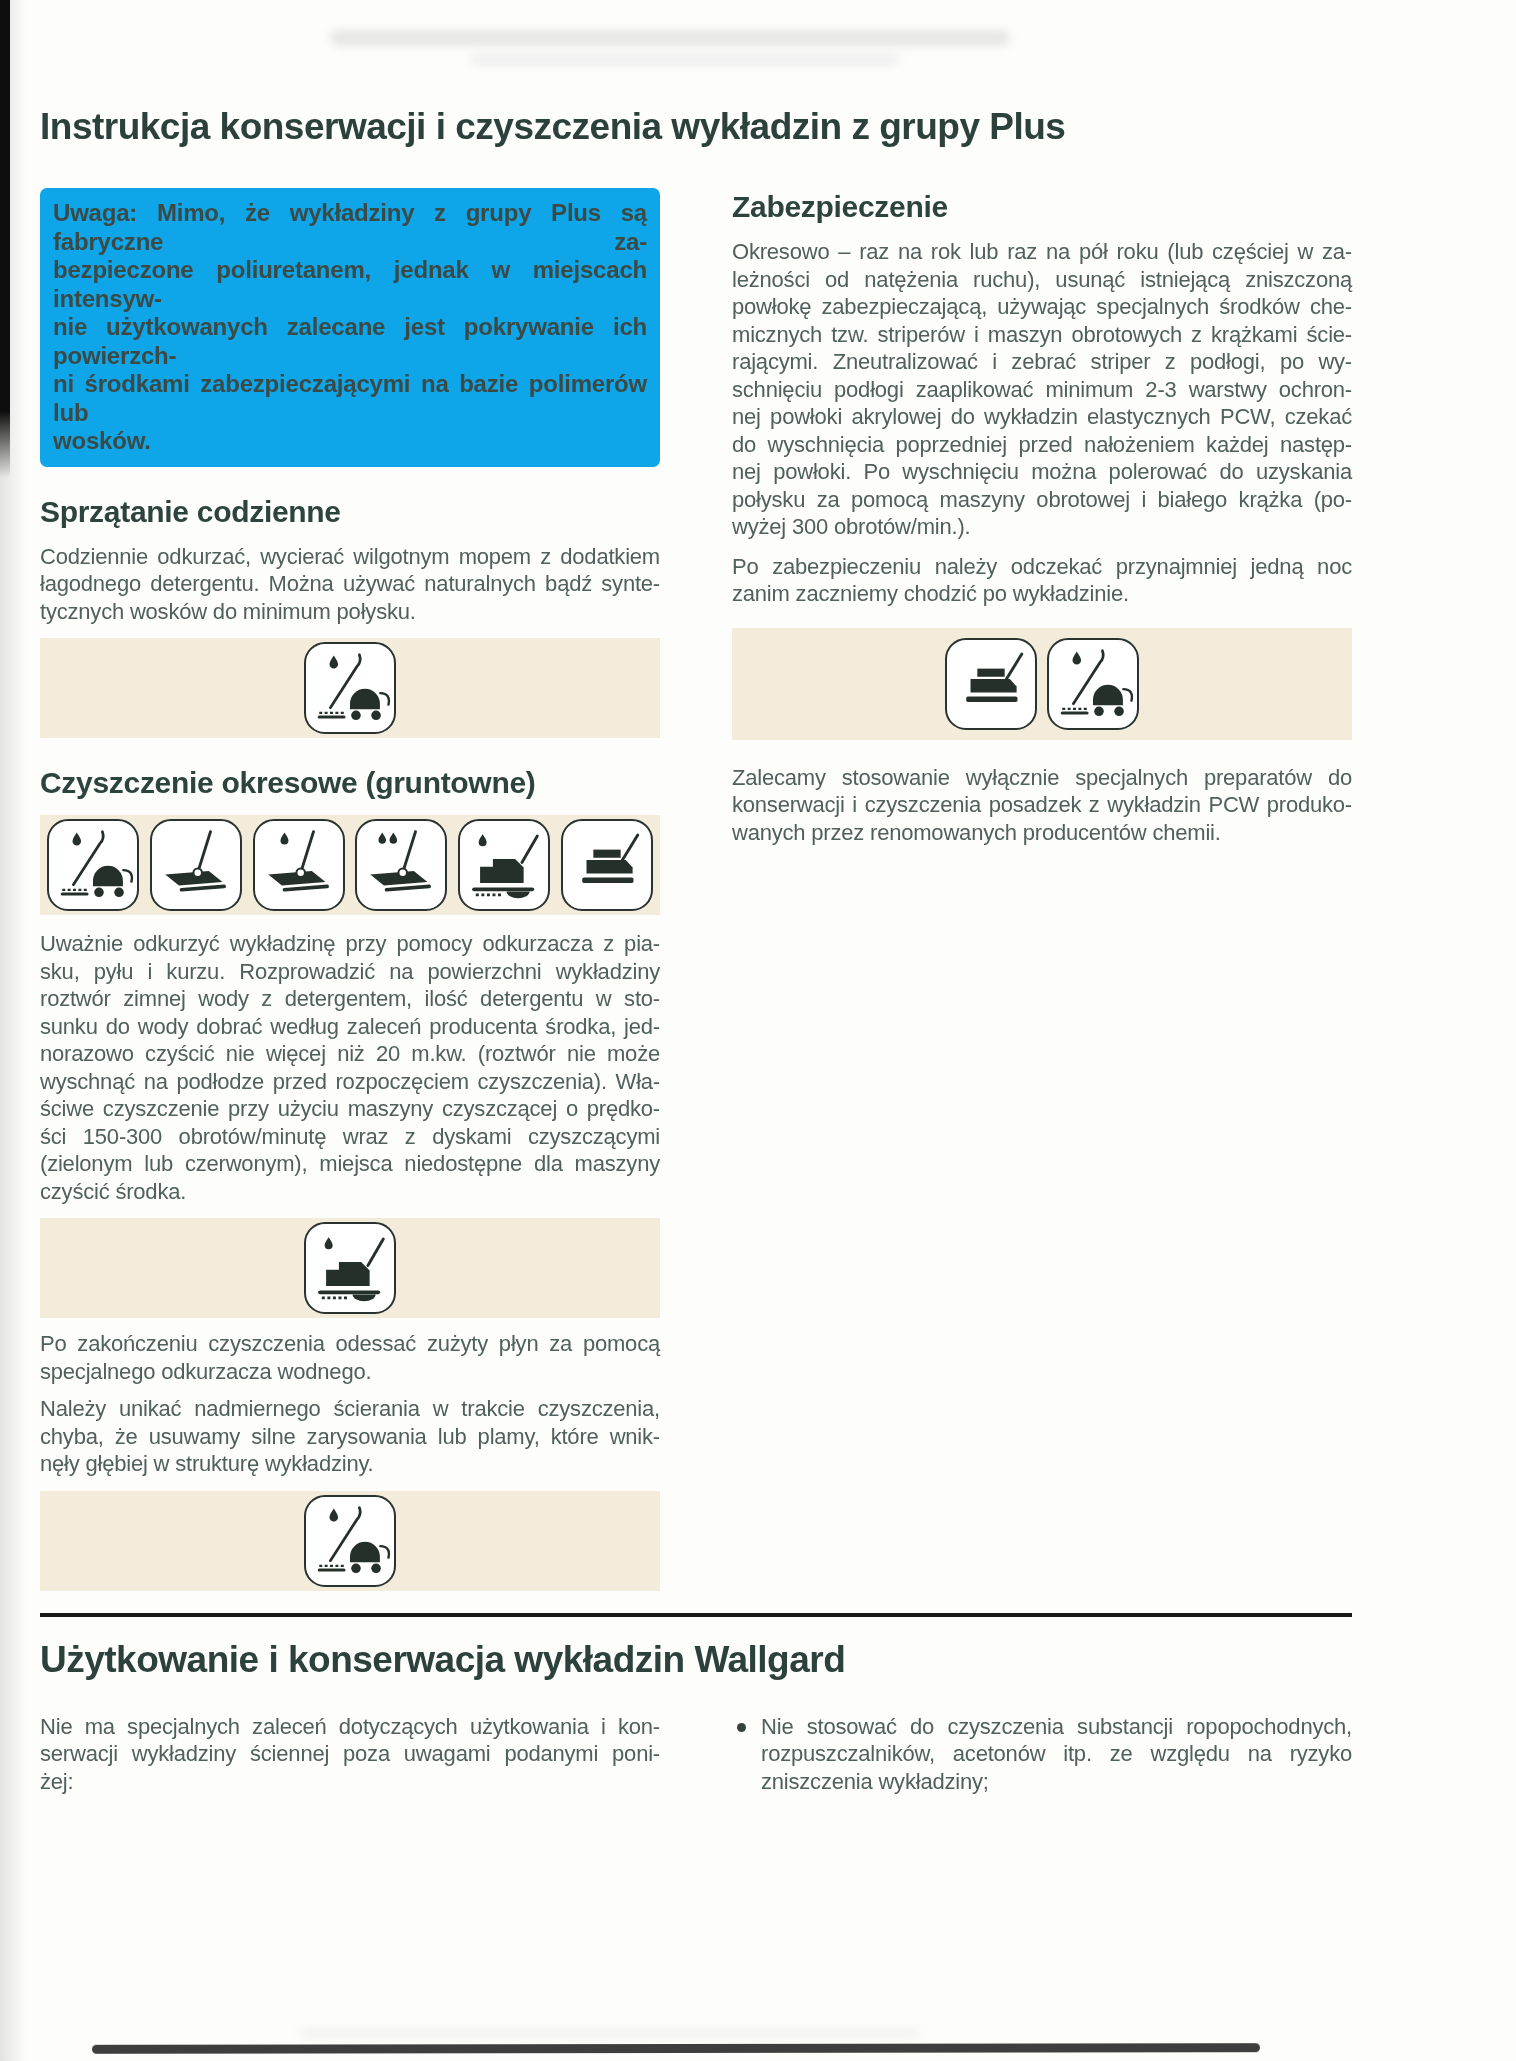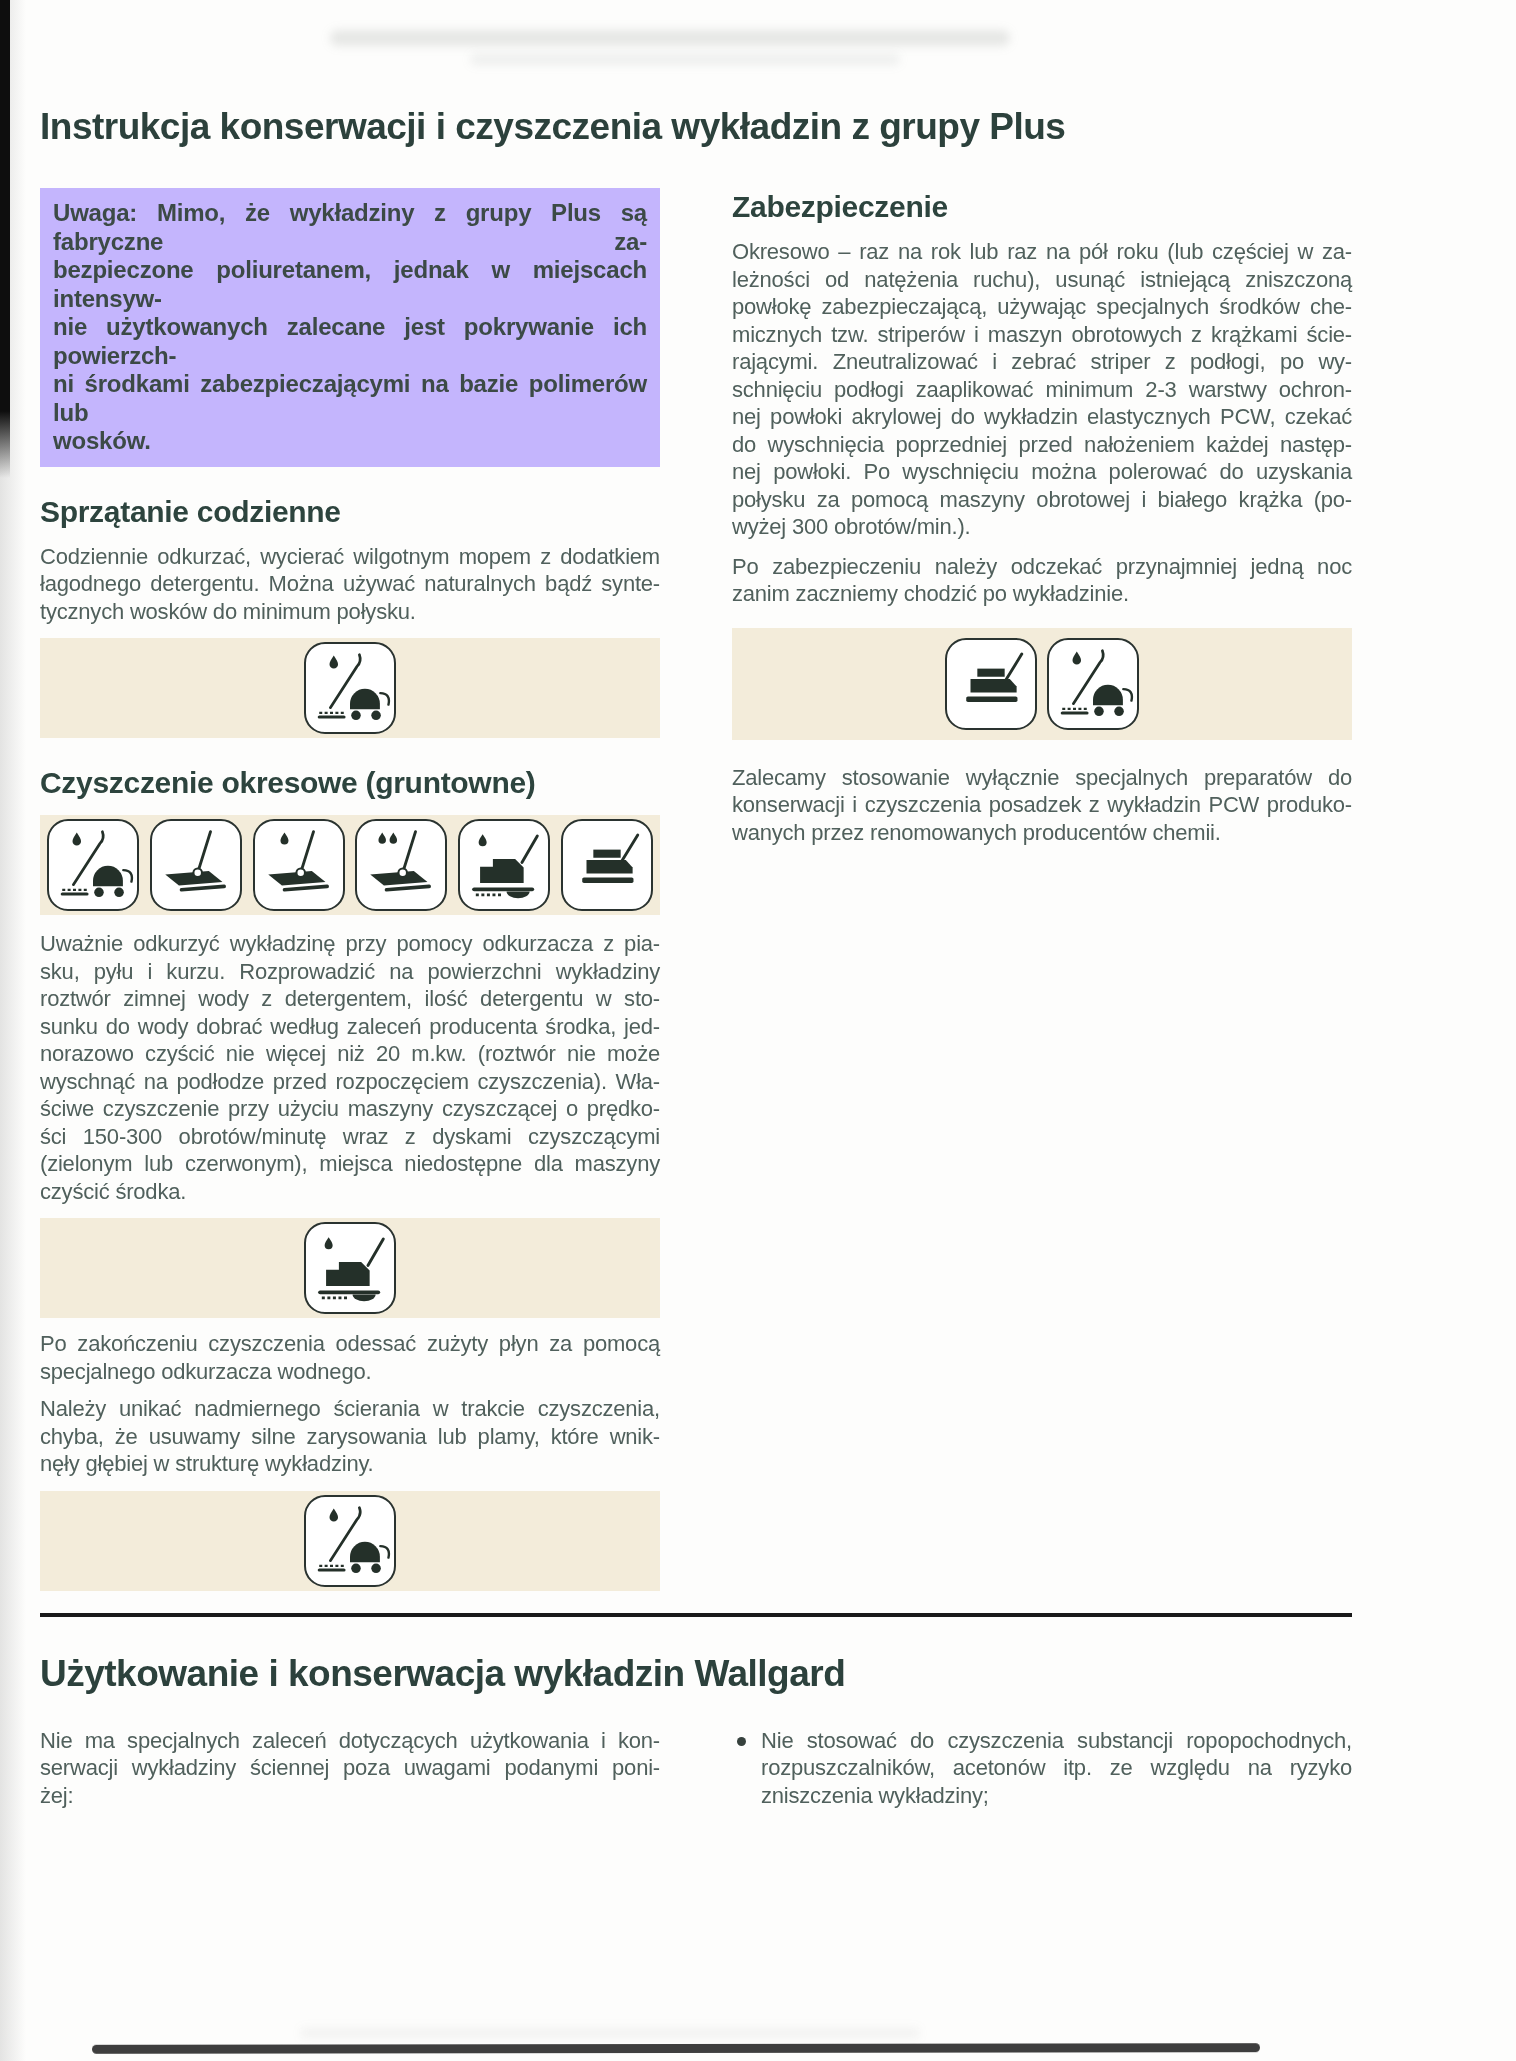--- a/index.html
+++ b/index.html
@@ -38,8 +38,8 @@
   .jline{text-align:justify;text-align-last:justify;}
   .jline.jlast{text-align-last:left;}
 
-  .notice{background:#c4b5fd;padding:11px 13px;font-size:24px;line-height:28.5px;
-    font-weight:bold;color:#3c4a46;letter-spacing:-.2px;}
+  .notice{background:#0ea5e9;padding:11px 13px;font-size:24px;line-height:28.5px;
+    font-weight:bold;color:#3c4a46;letter-spacing:-.2px;border-radius:7px;}
 
   .strip{background:#f3ecda;height:100px;margin-top:13px;display:flex;align-items:center;}
   .strip.center{justify-content:center;gap:10px;}

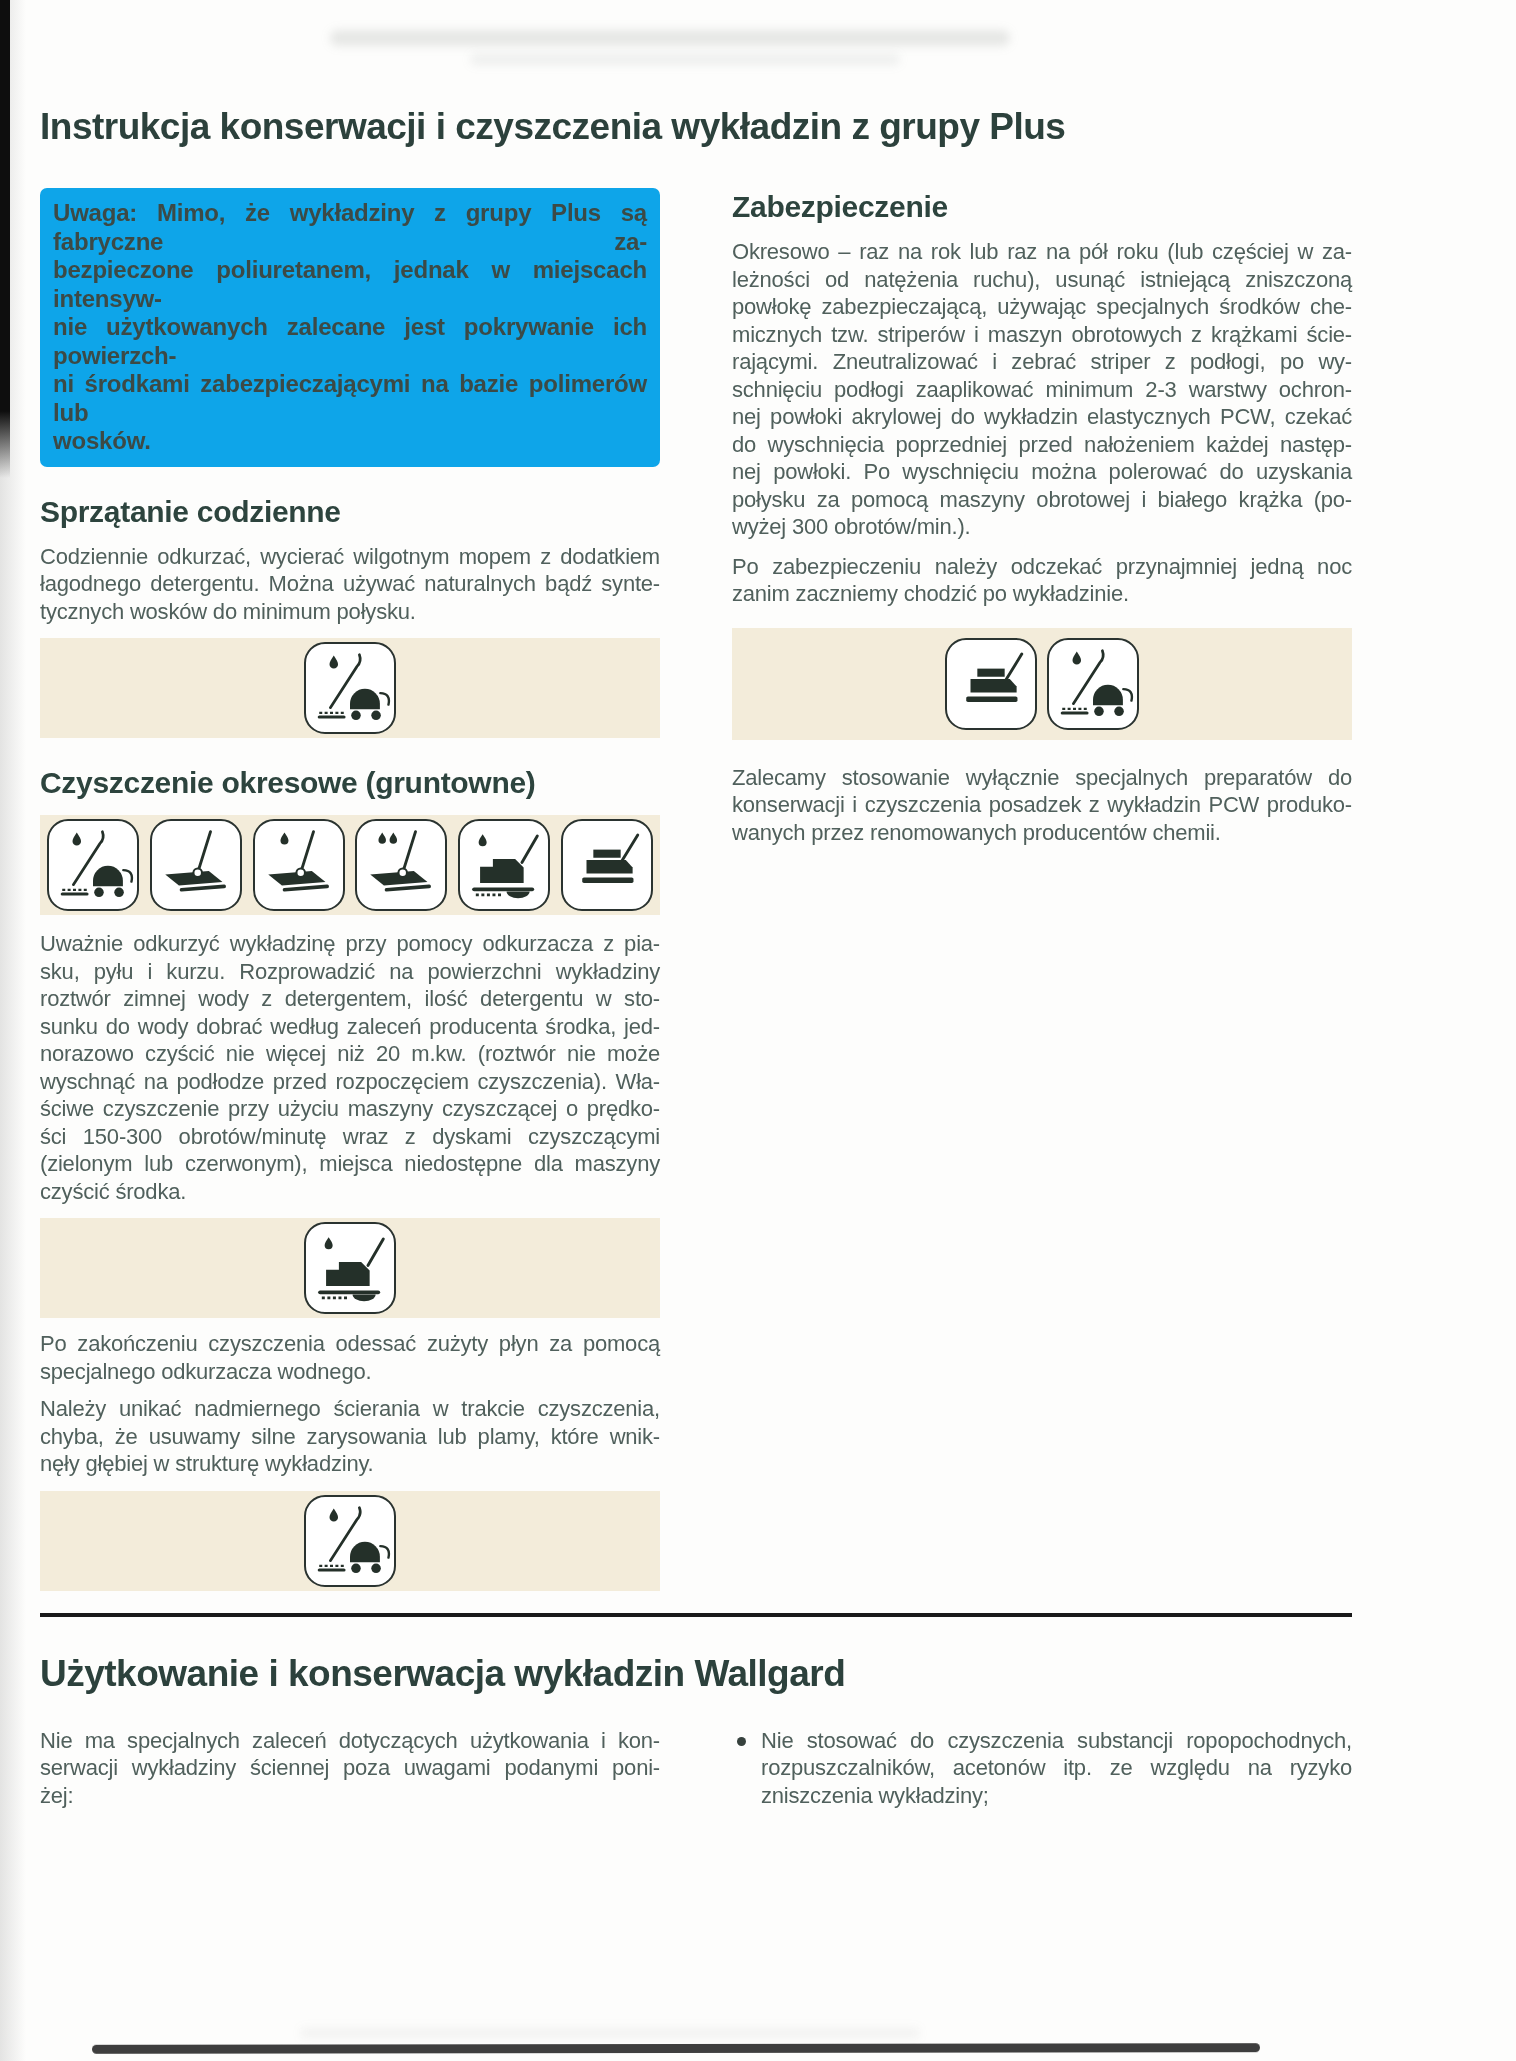--- a/index.html
+++ b/index.html
@@ -25,7 +25,7 @@
 
   .content{margin:0 164px 0 40px;width:1312px;position:relative;}
   h1{font-size:37px;line-height:46px;font-weight:bold;color:#2c413c;letter-spacing:-.5px;margin:104px 0 38px;}
-  h1.t2{margin:34px 0 0;}
+  h1.t2{margin:20px 0 0;}
   h2{font-size:30px;line-height:38px;font-weight:bold;color:#2d443e;letter-spacing:-.3px;margin:26px 0 0;}
   .mt0{margin-top:0;}
   .cols{display:flex;justify-content:space-between;align-items:flex-start;min-height:1286px;}

